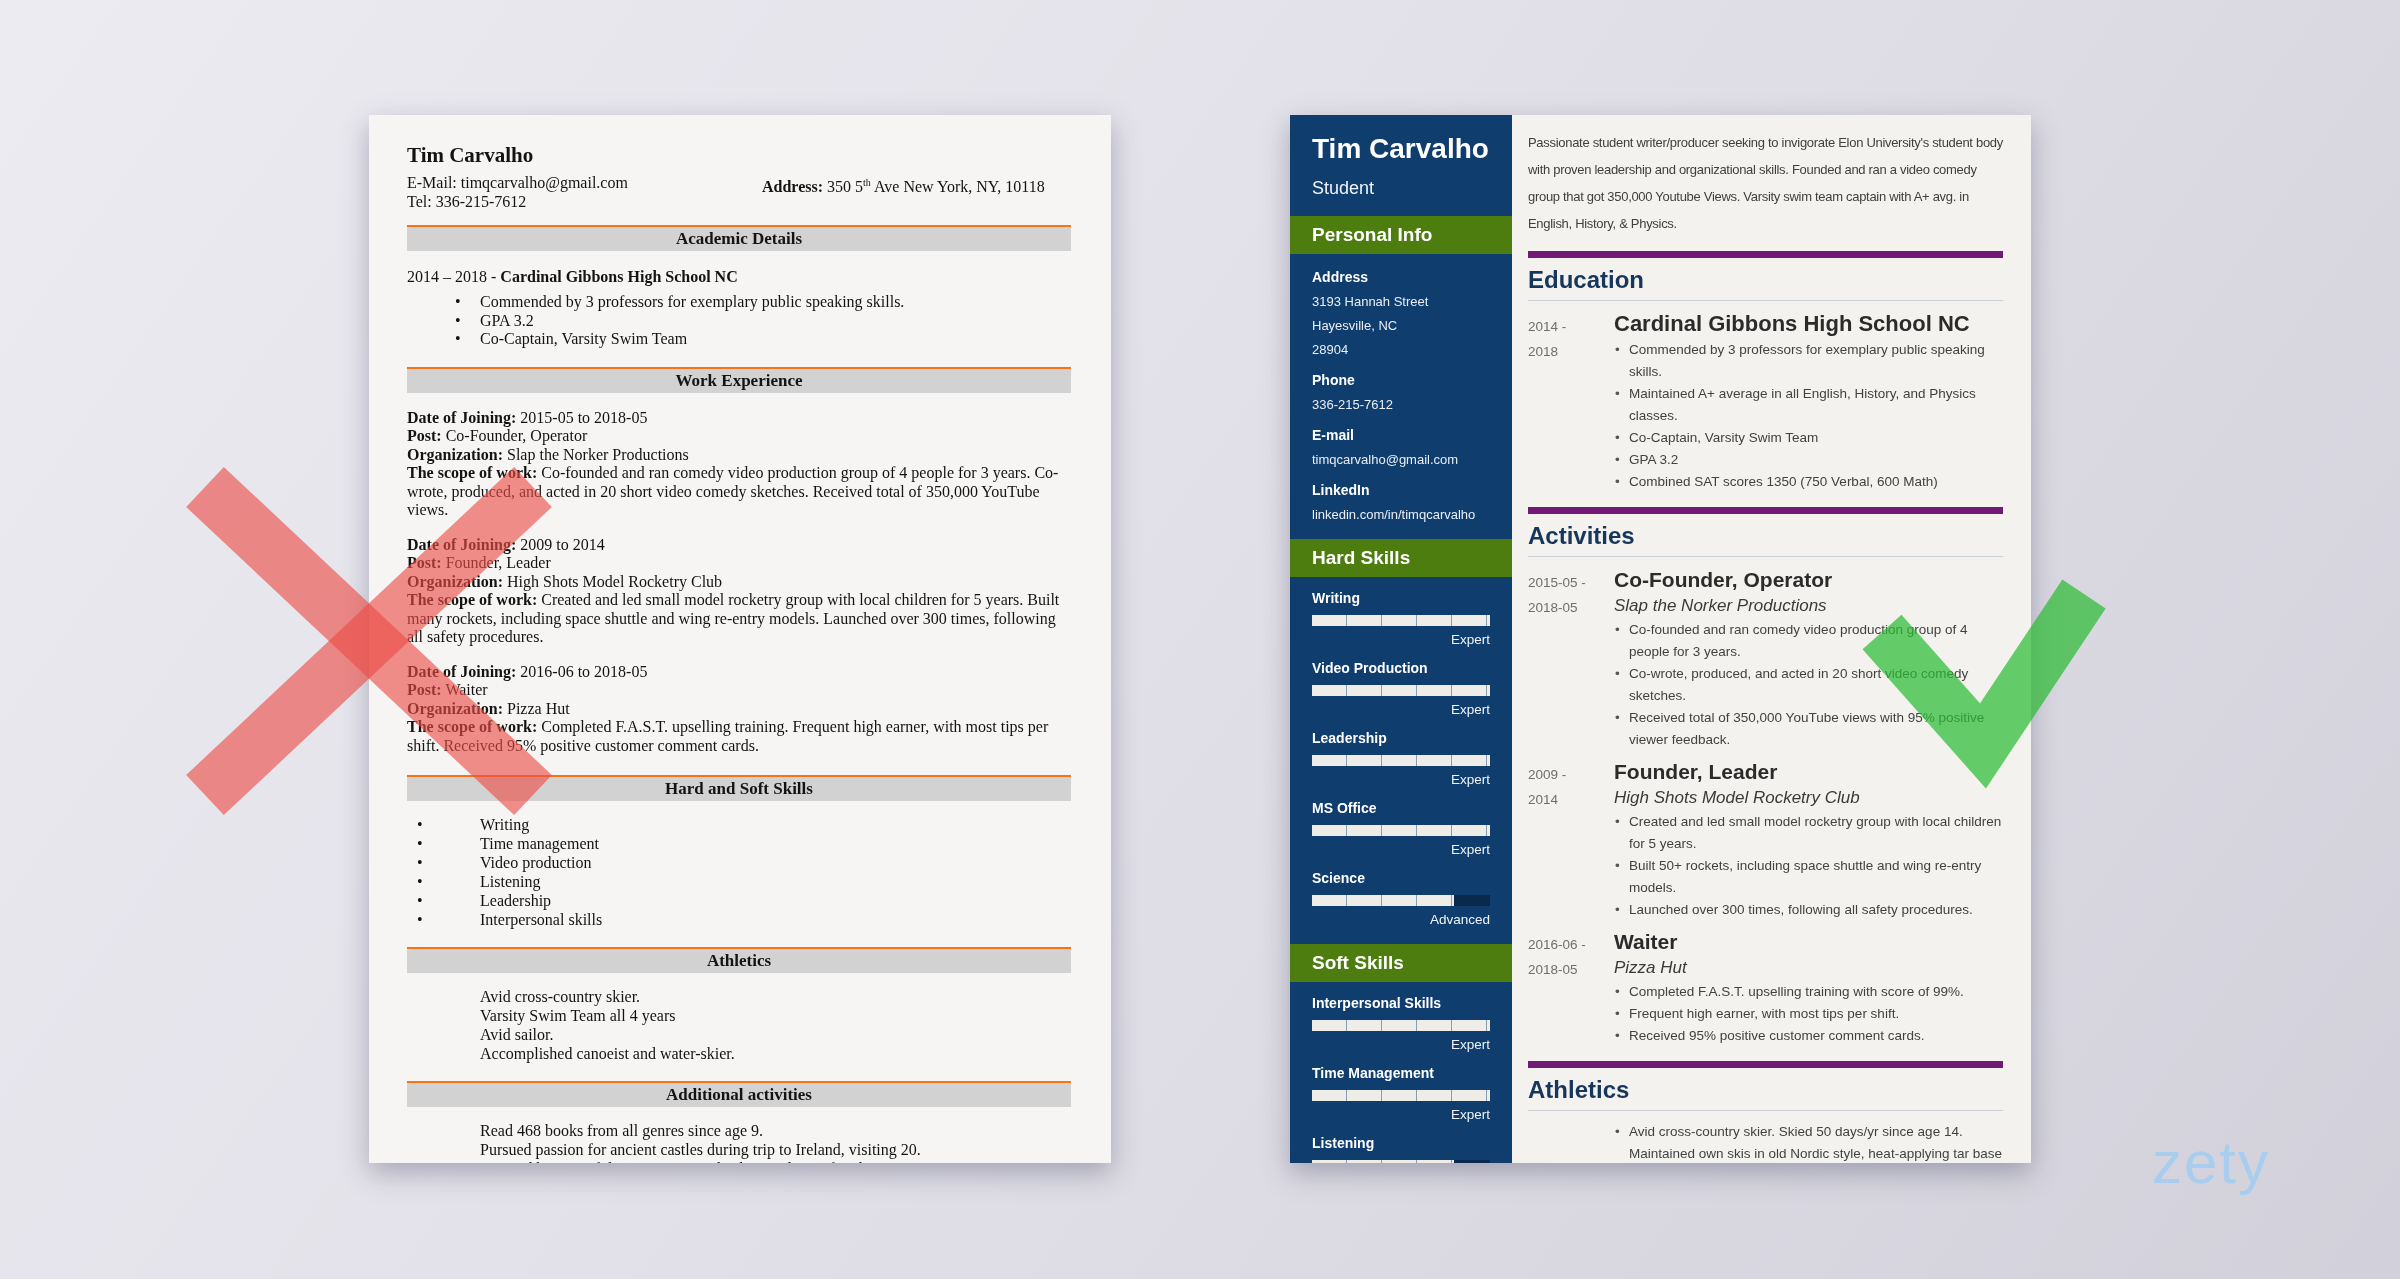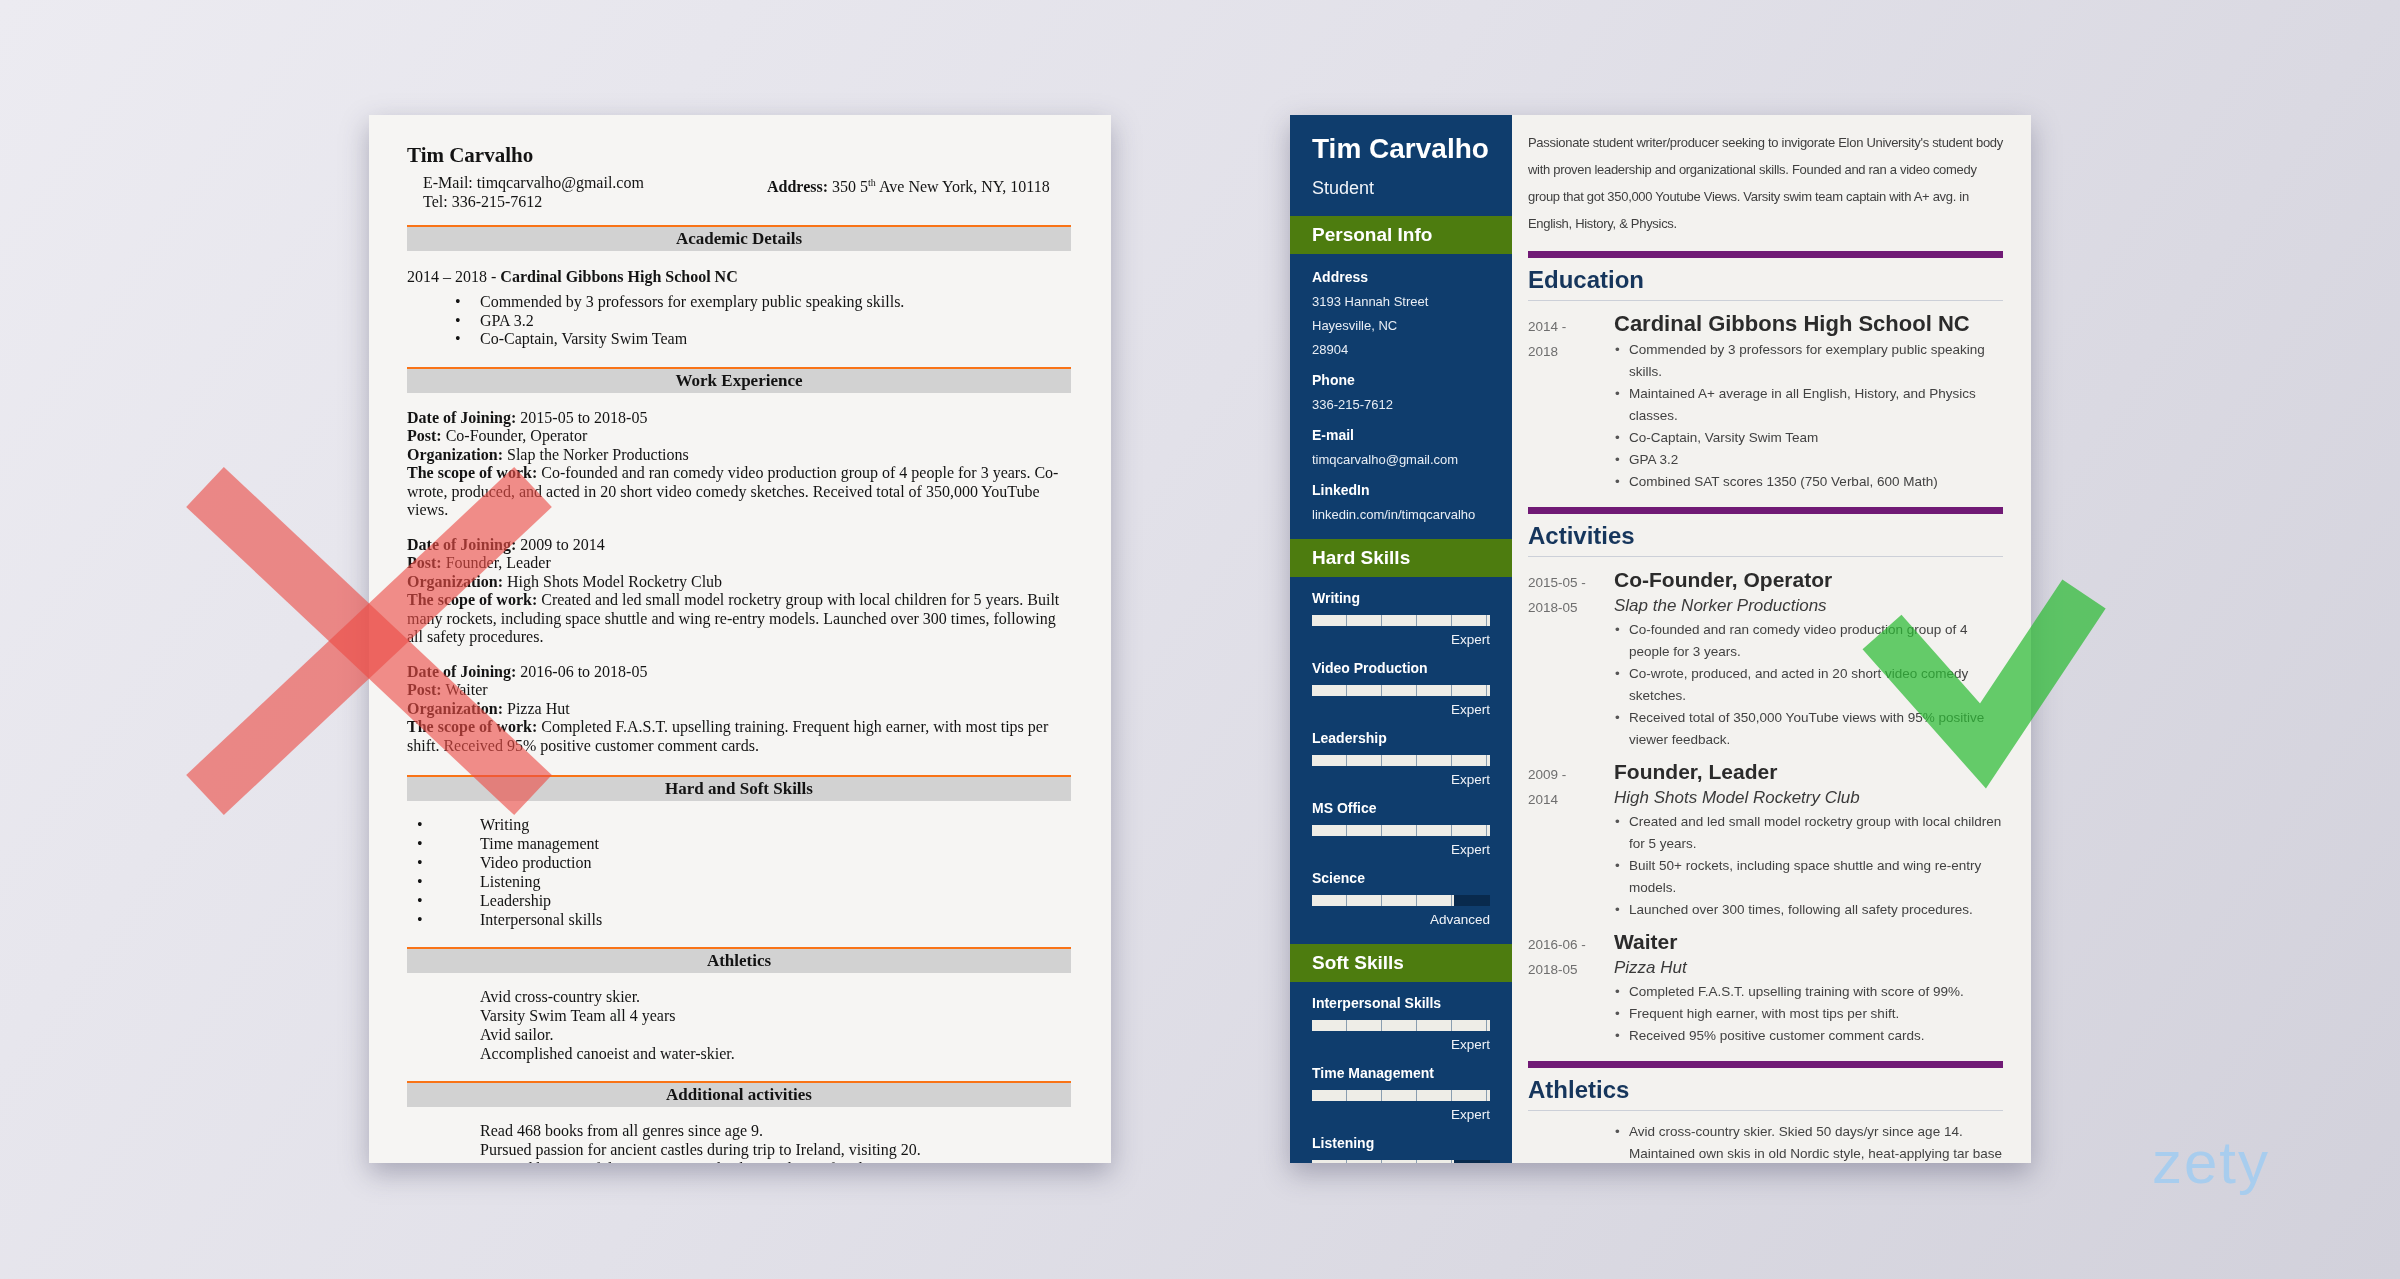--- a/index.html
+++ b/index.html
@@ -15,7 +15,7 @@
     font-family:"Liberation Serif",serif;}
   .lp-inner{padding:28px 40px 0 38px;}
   .lp-name{font-size:21px;font-weight:bold;margin:0 0 5px;}
-  .lp-contact{position:relative;font-size:16px;line-height:19px;margin-left:16px;}
+  .lp-contact{position:relative;font-size:16px;line-height:19px;}
   .lp-address{position:absolute;left:344px;top:0;}
   .lp-address b{font-weight:bold;}
   sup{font-size:10px;}

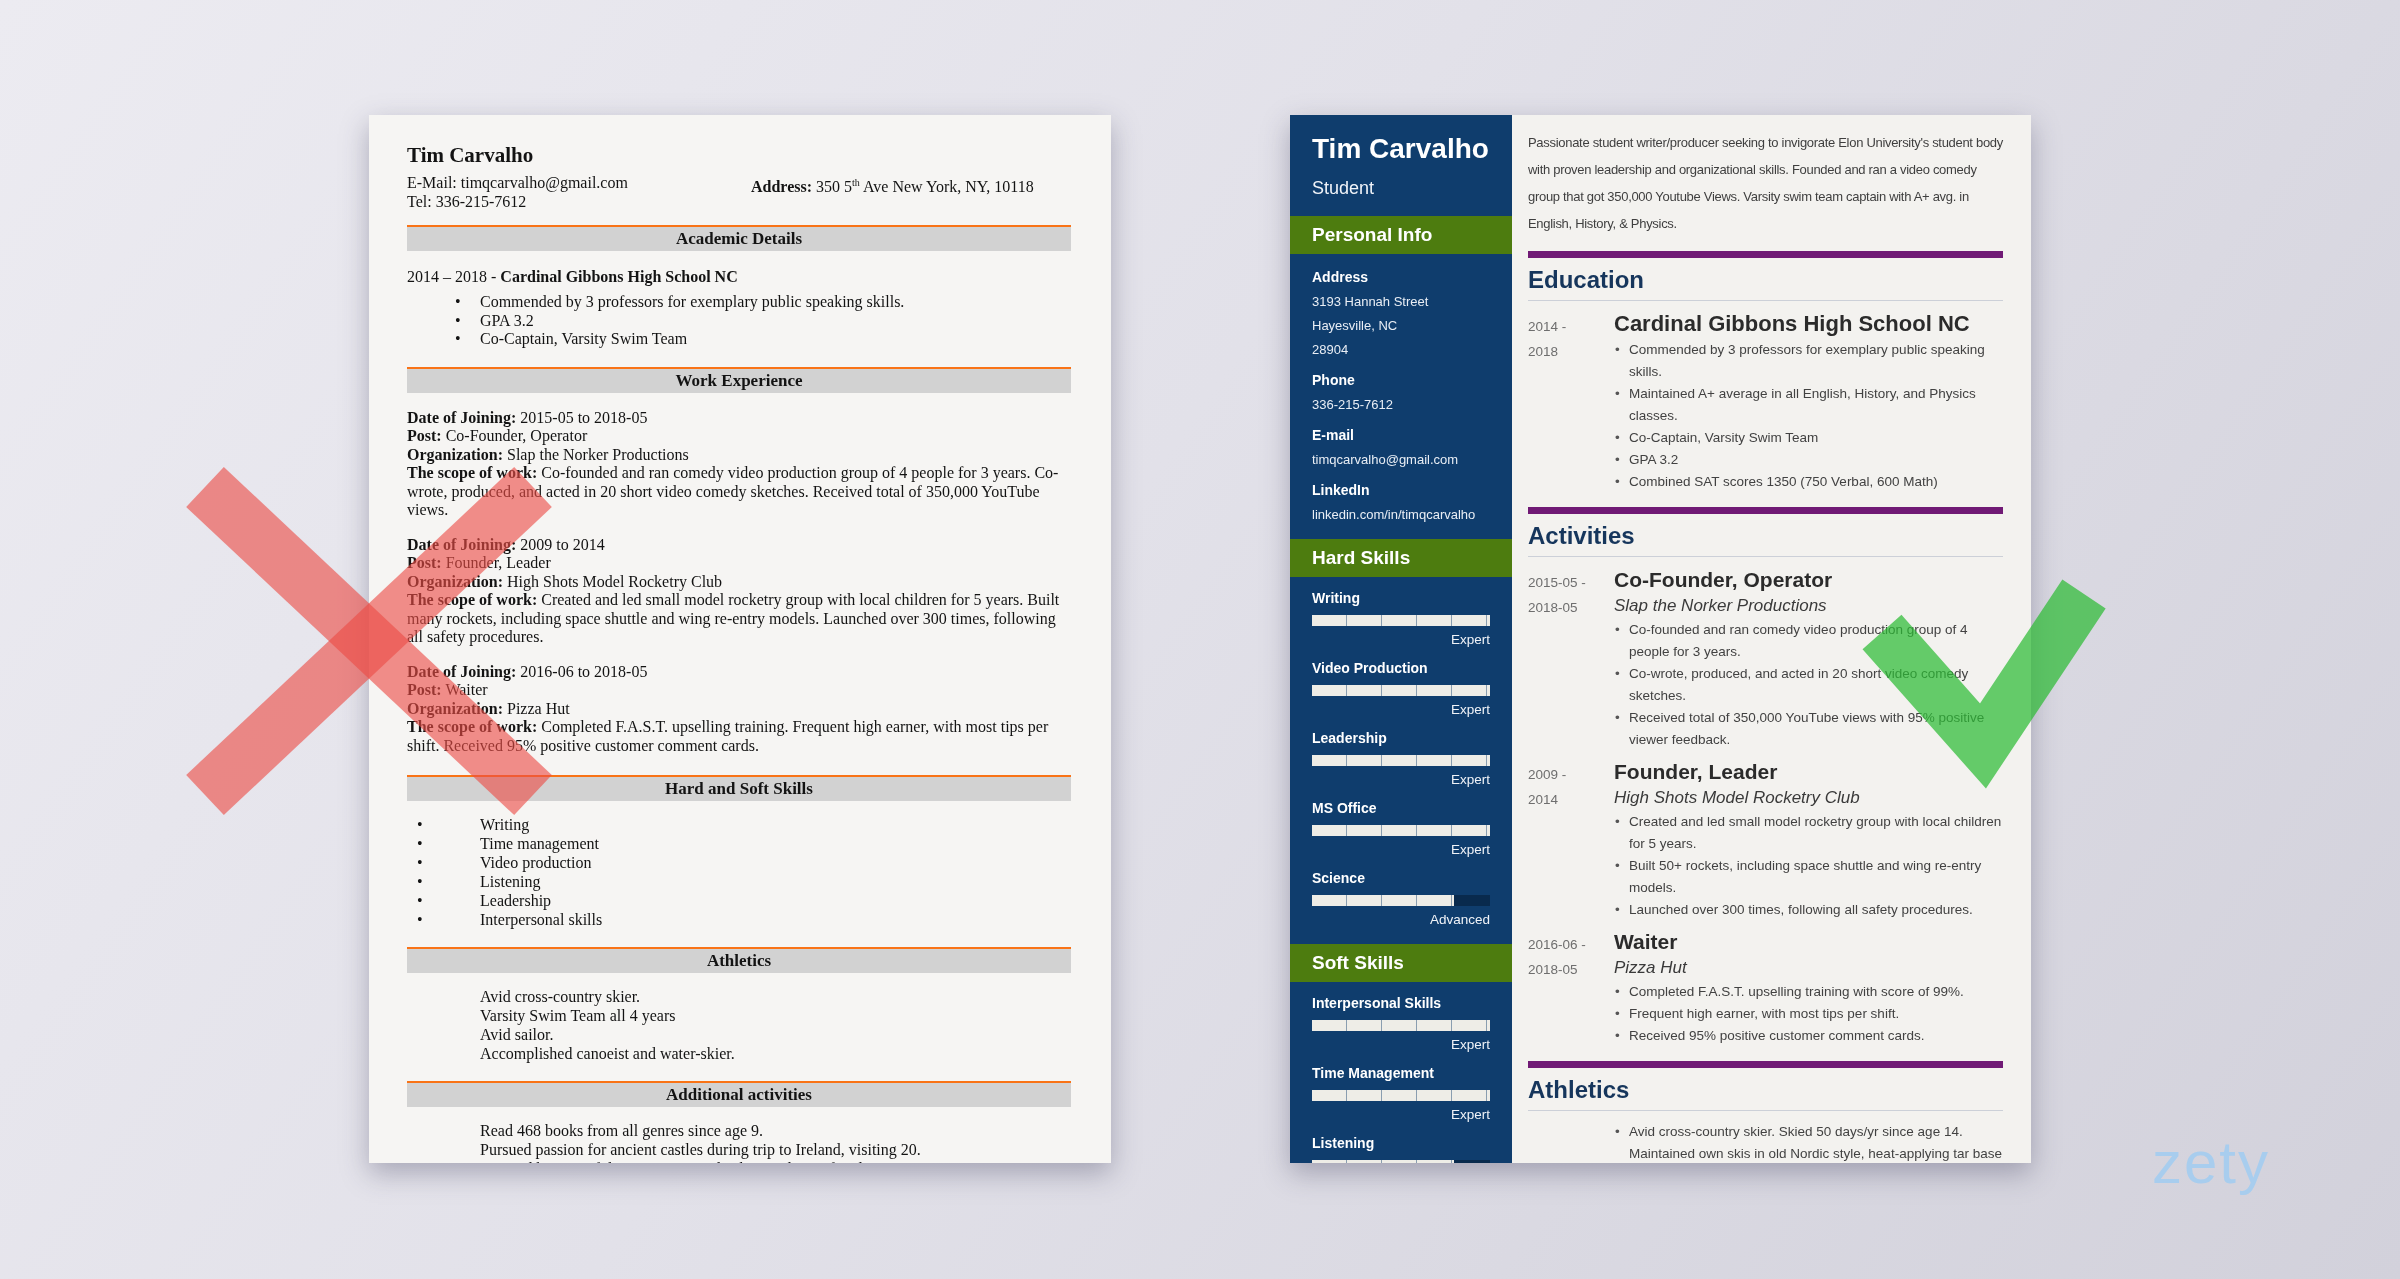--- a/index.html
+++ b/index.html
@@ -16,7 +16,7 @@
   .lp-inner{padding:28px 40px 0 38px;}
   .lp-name{font-size:21px;font-weight:bold;margin:0 0 5px;}
   .lp-contact{position:relative;font-size:16px;line-height:19px;}
-  .lp-address{position:absolute;left:344px;top:0;}
+  .lp-address{position:absolute;left:355px;top:0;}
   .lp-address b{font-weight:bold;}
   sup{font-size:10px;}
   .lp-bar{background:#d2d2d2;border-top:2px solid #f97316;height:24px;line-height:23px;

